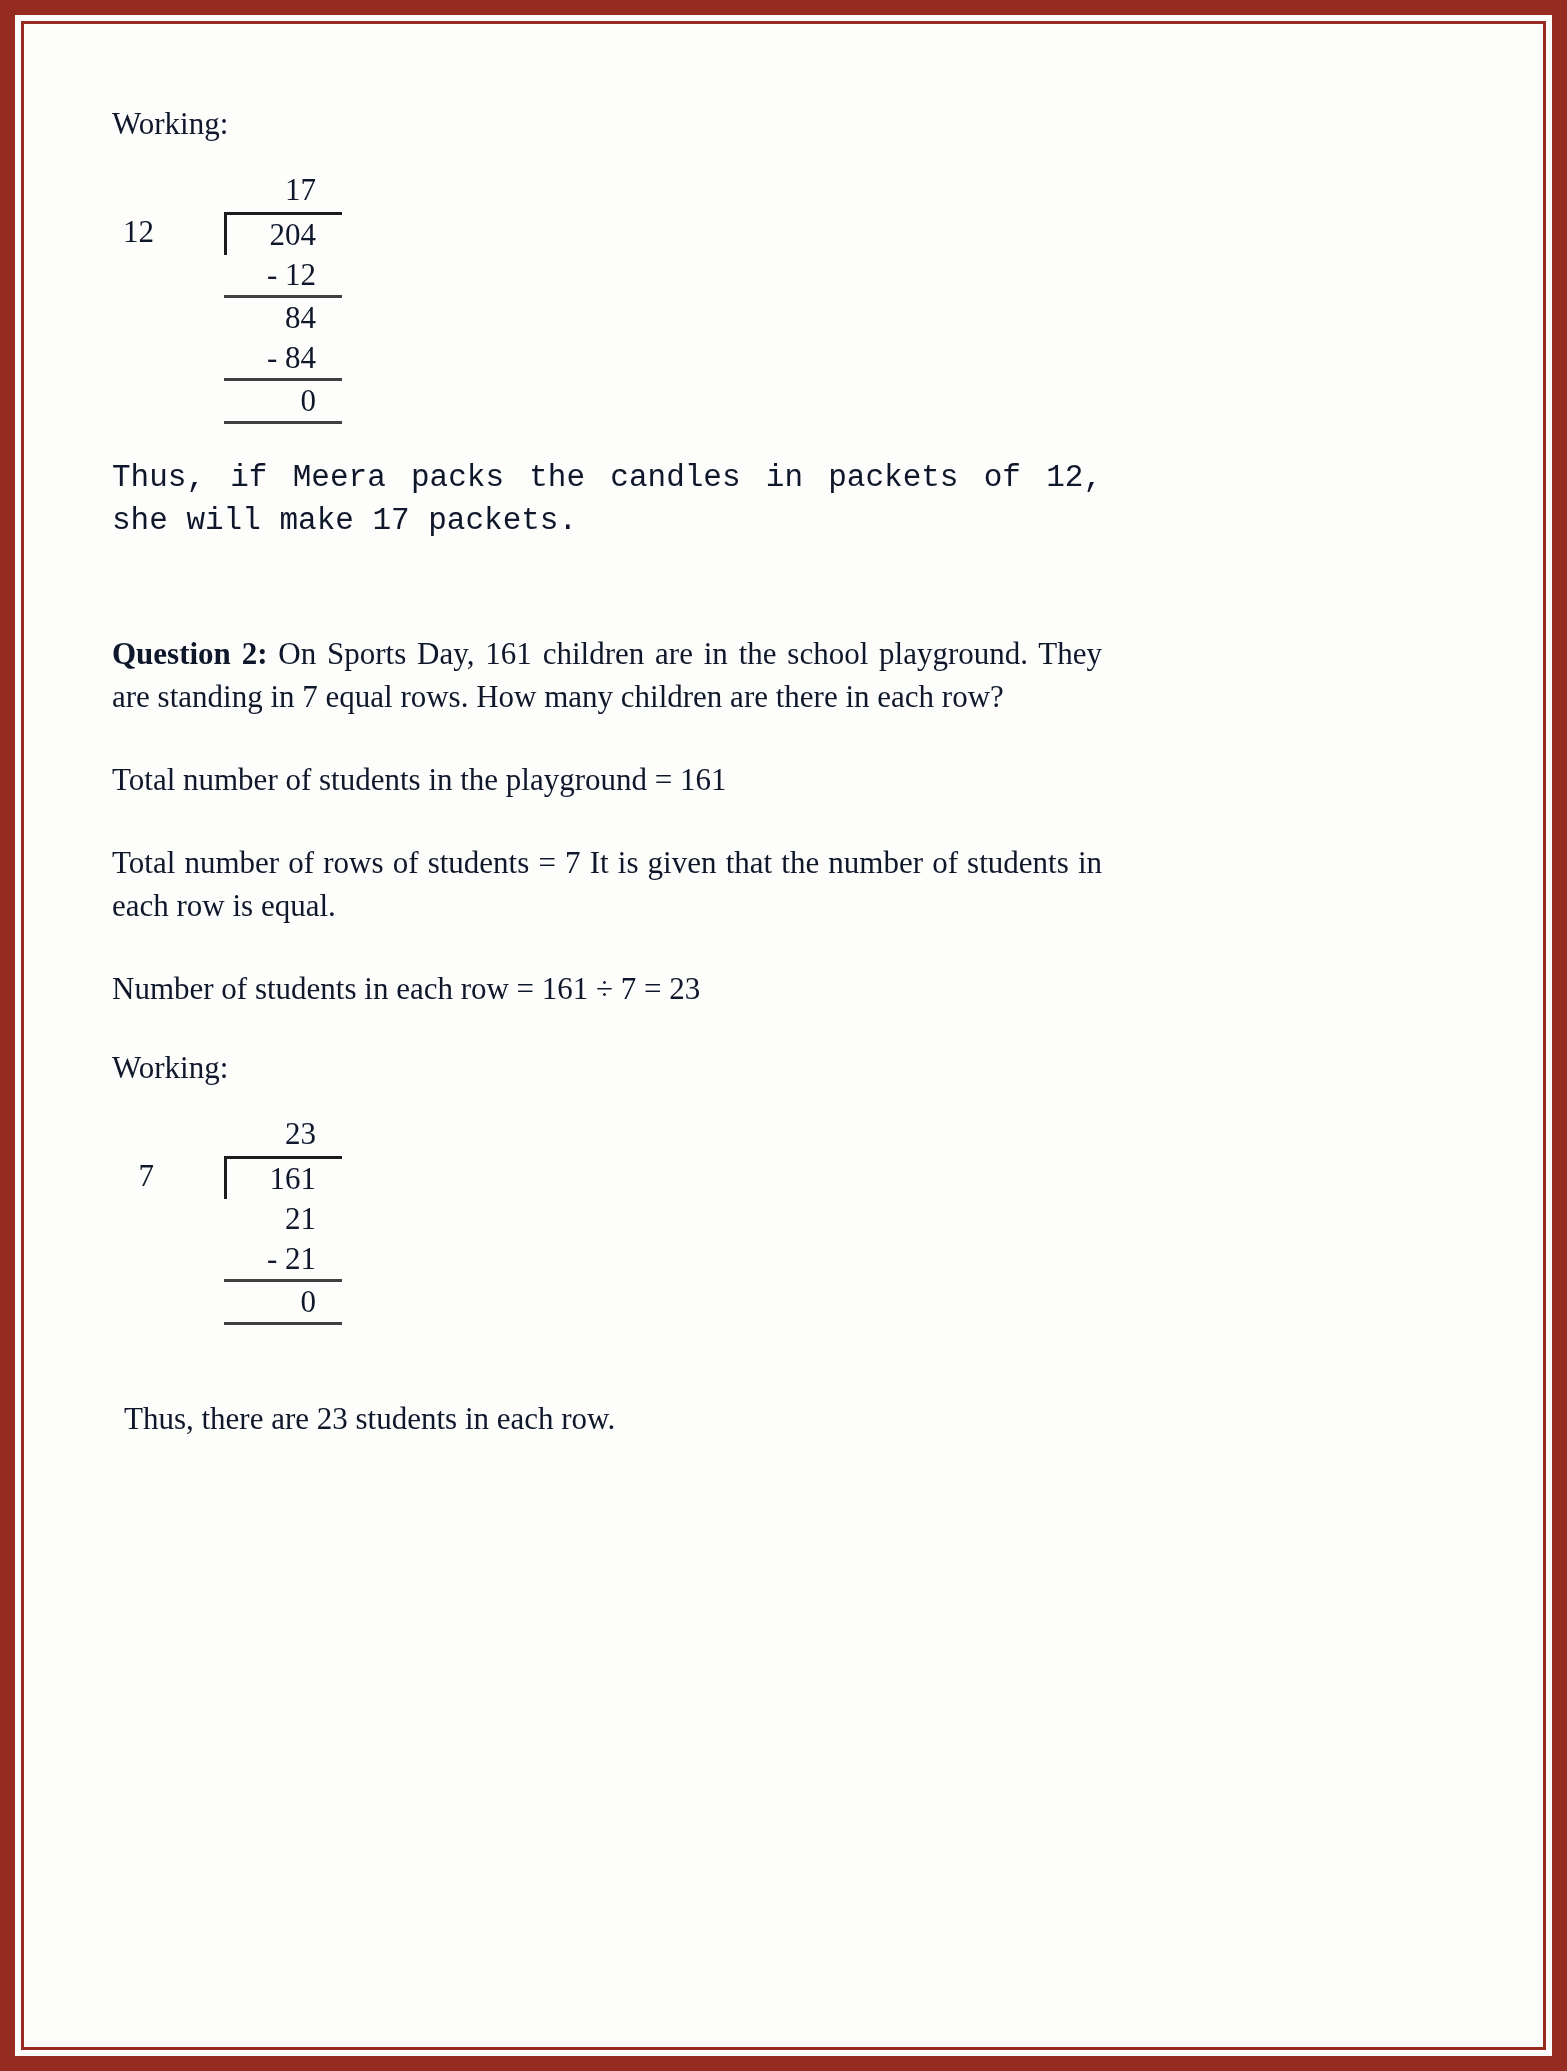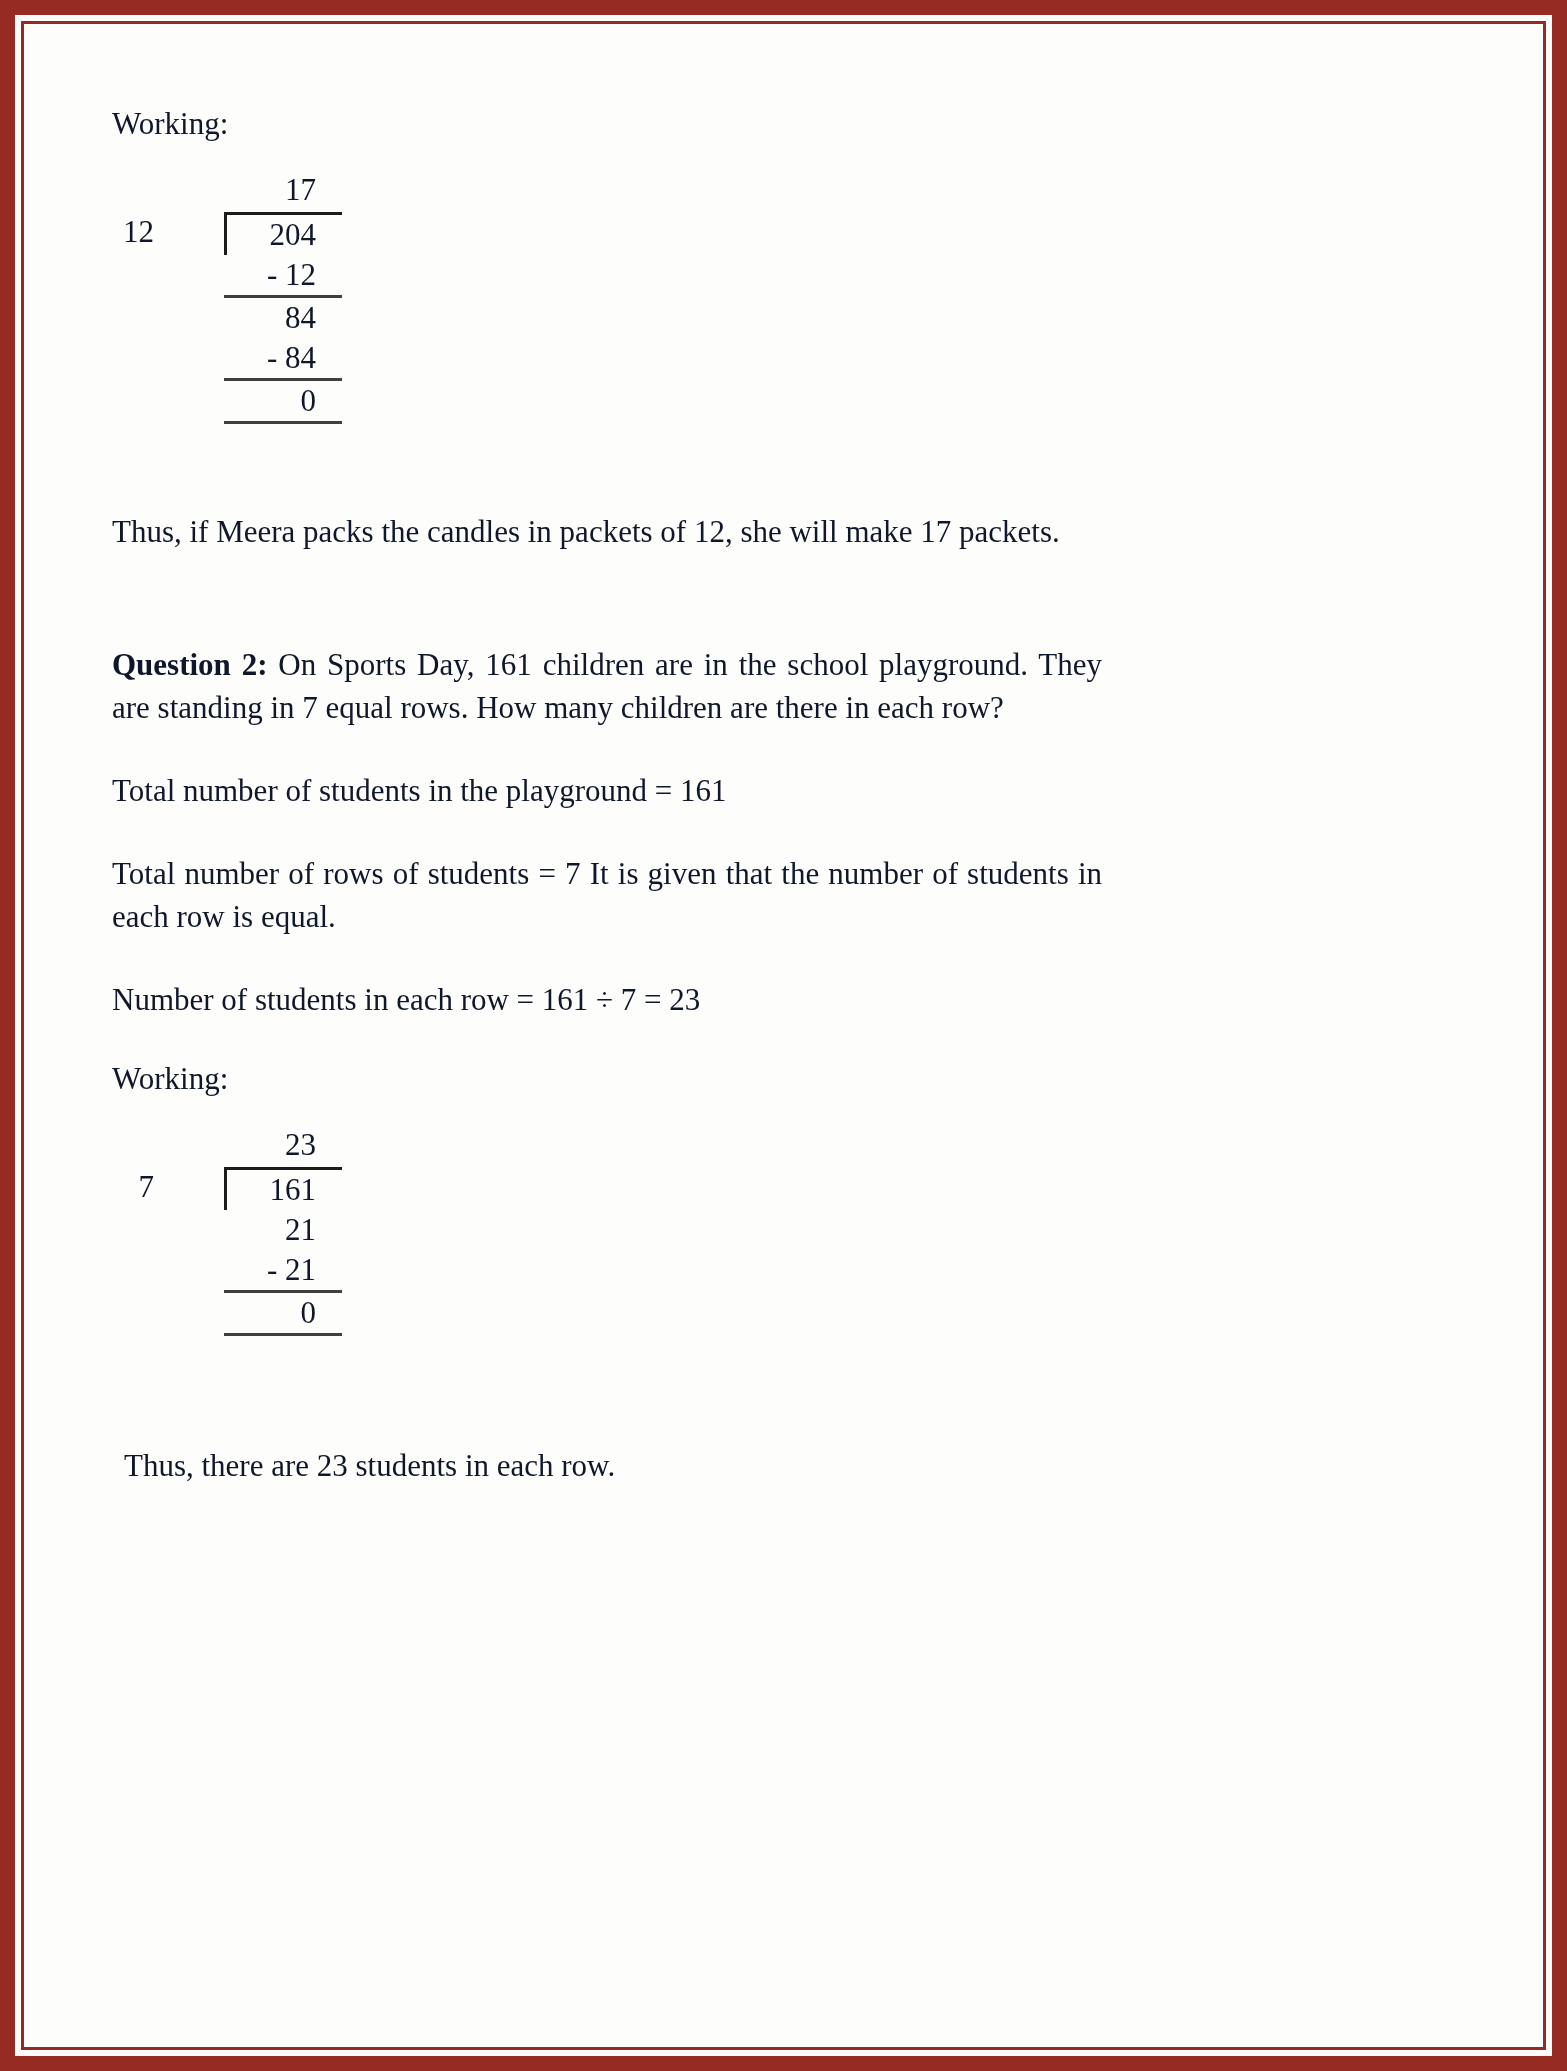--- a/index.html
+++ b/index.html
@@ -65,7 +65,7 @@
 
   
   .mt-division   { margin-top: 28px; }
-  .mt-concl1     { margin-top: 86px; }
+  .mt-concl1     { margin-top: 32px; font-family: Liberation Mono, monospace; }
   .mt-question   { margin-top: 90px; }
   .mt-answer     { margin-top: 46px; }
   .mt-ans-line   { margin-top: 40px; }

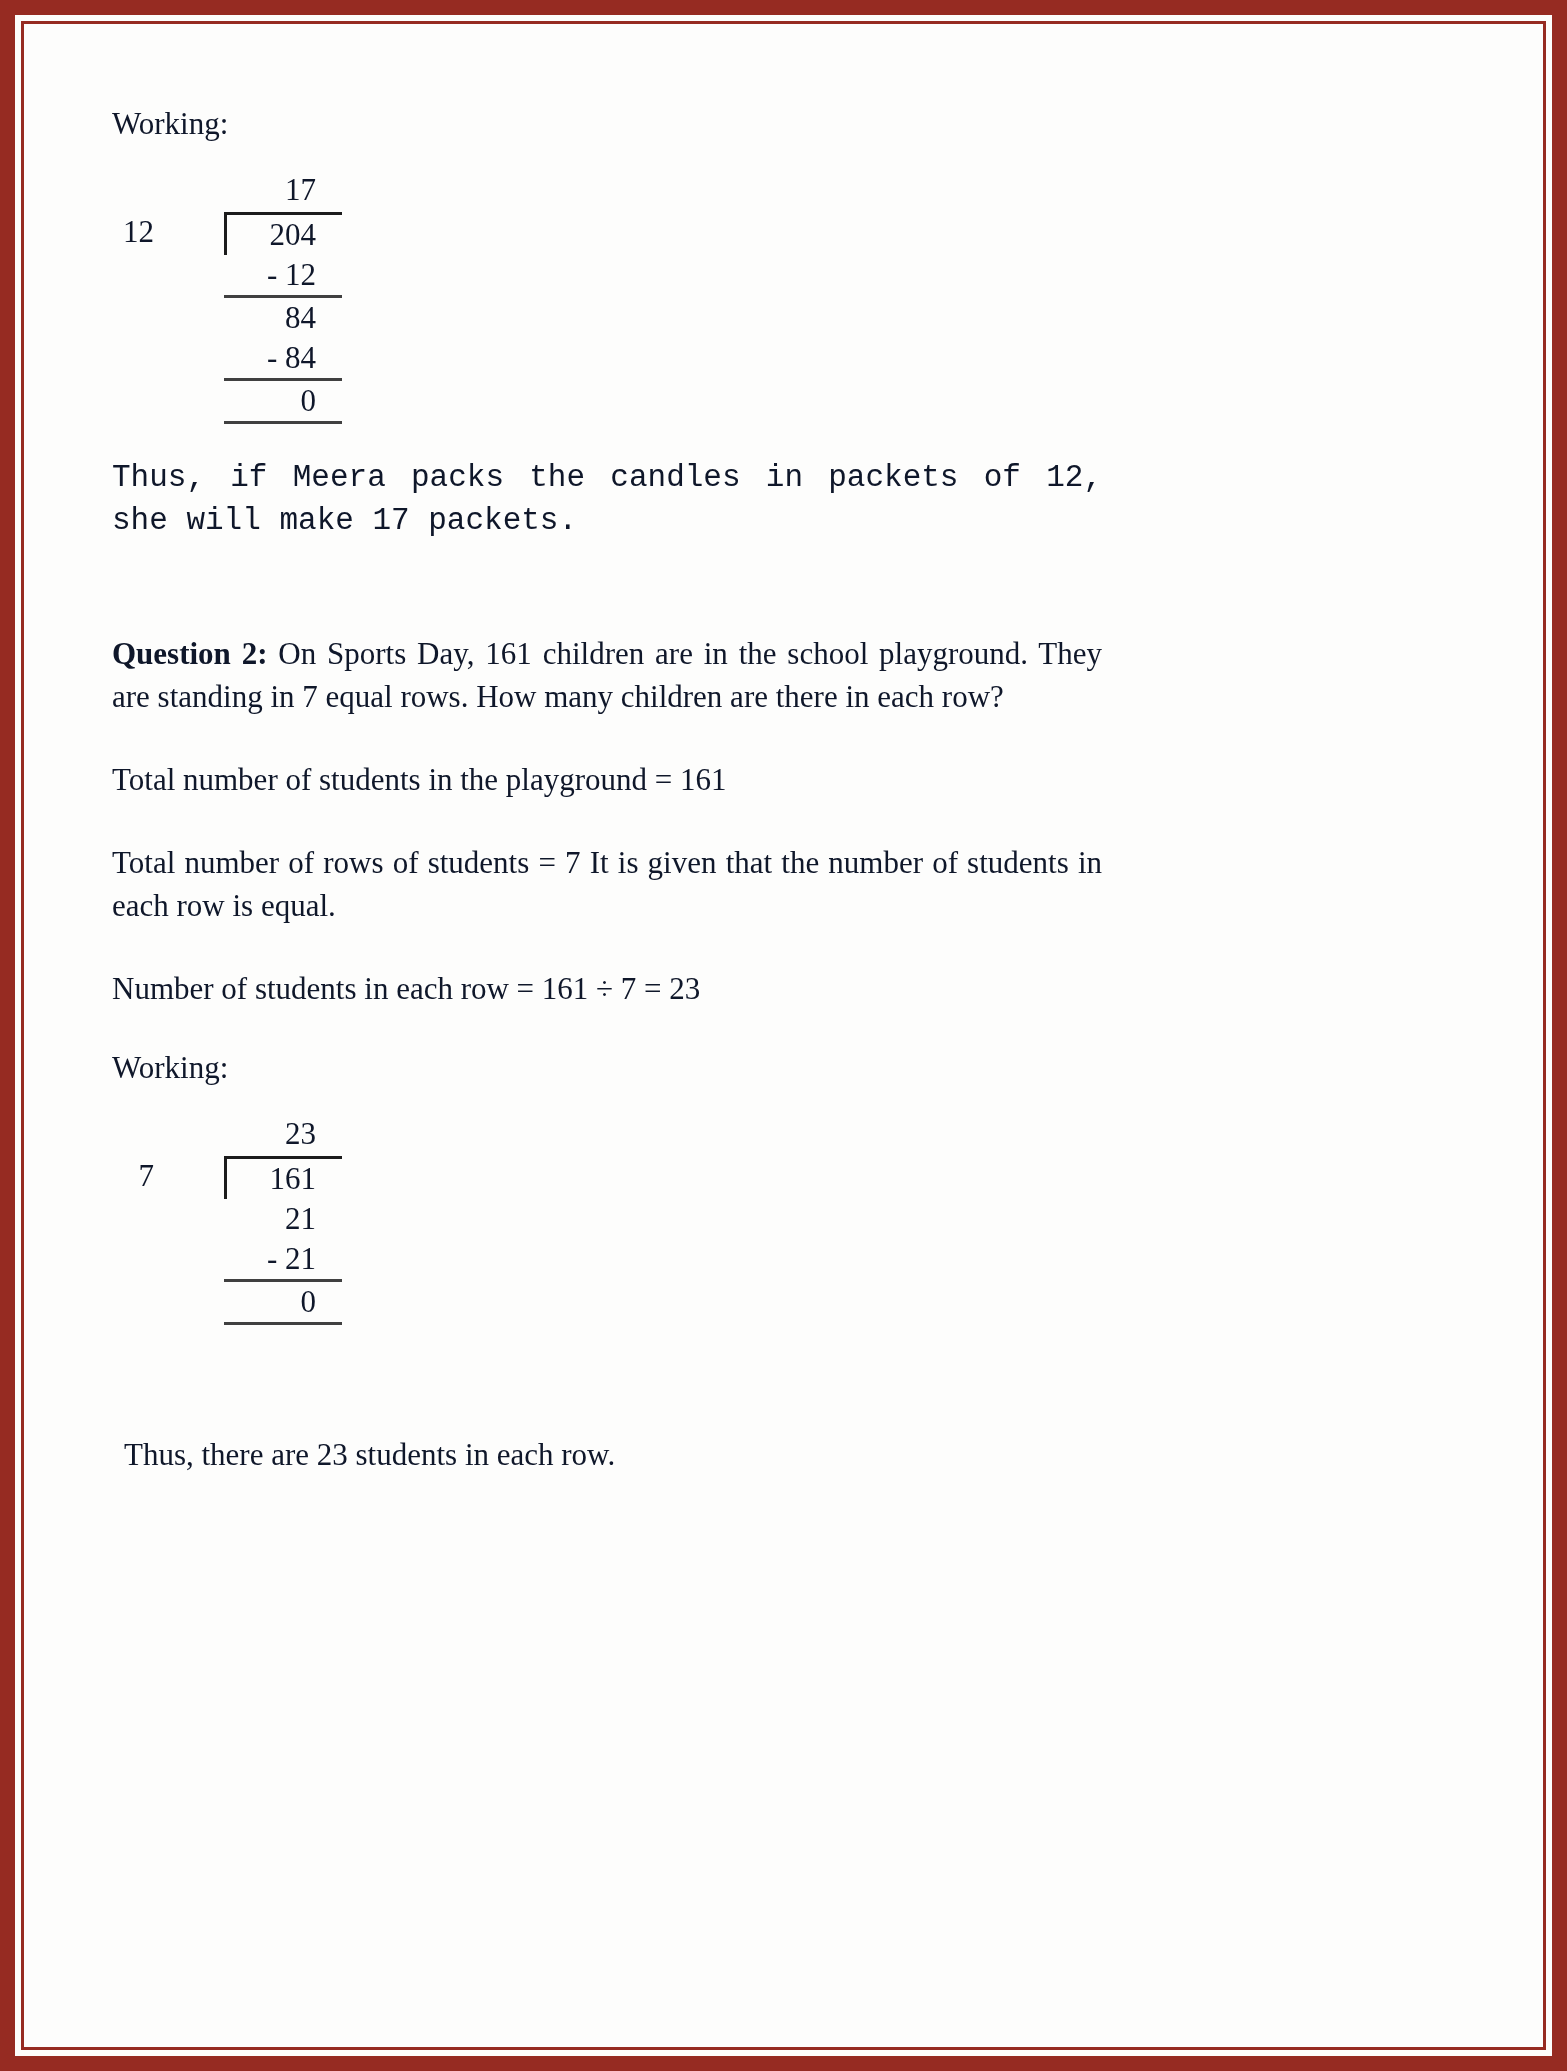--- a/index.html
+++ b/index.html
@@ -69,7 +69,7 @@
   .mt-question   { margin-top: 90px; }
   .mt-answer     { margin-top: 46px; }
   .mt-ans-line   { margin-top: 40px; }
-  .mt-concl2     { margin-top: 108px; padding-left: 12px; }
+  .mt-concl2     { margin-top: 72px; padding-left: 12px; }
 </style>
 </head>
 <body>

